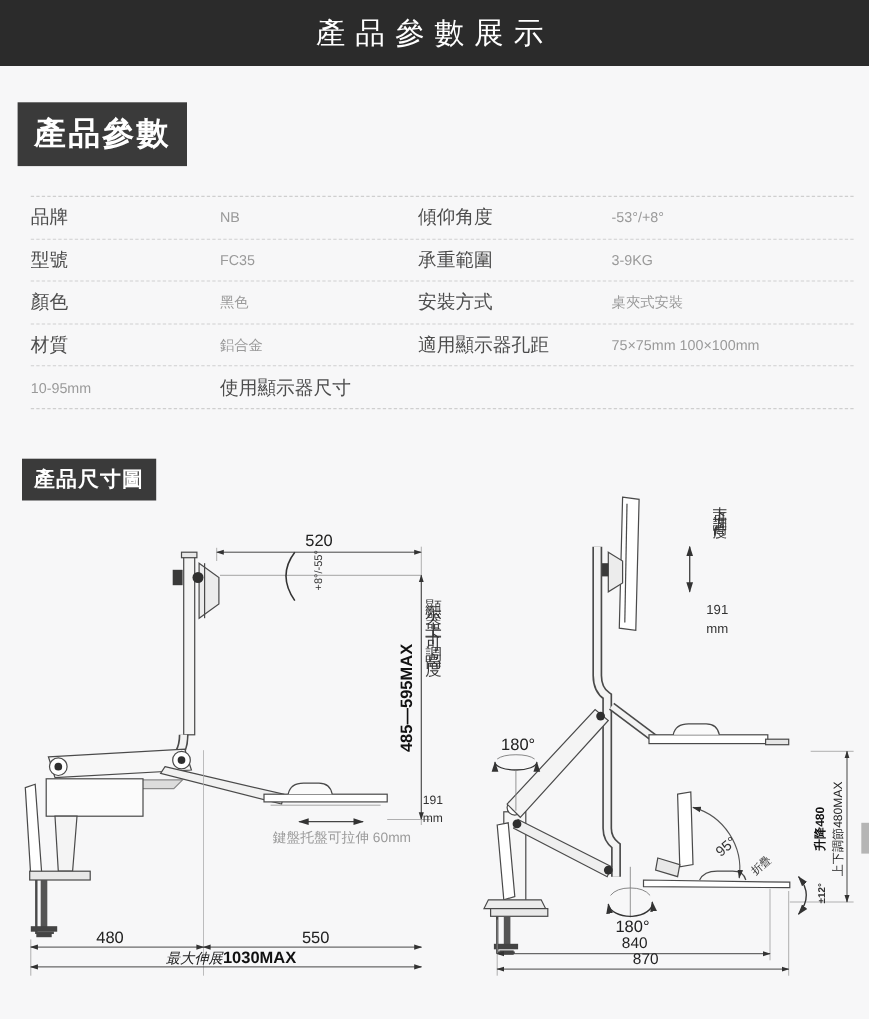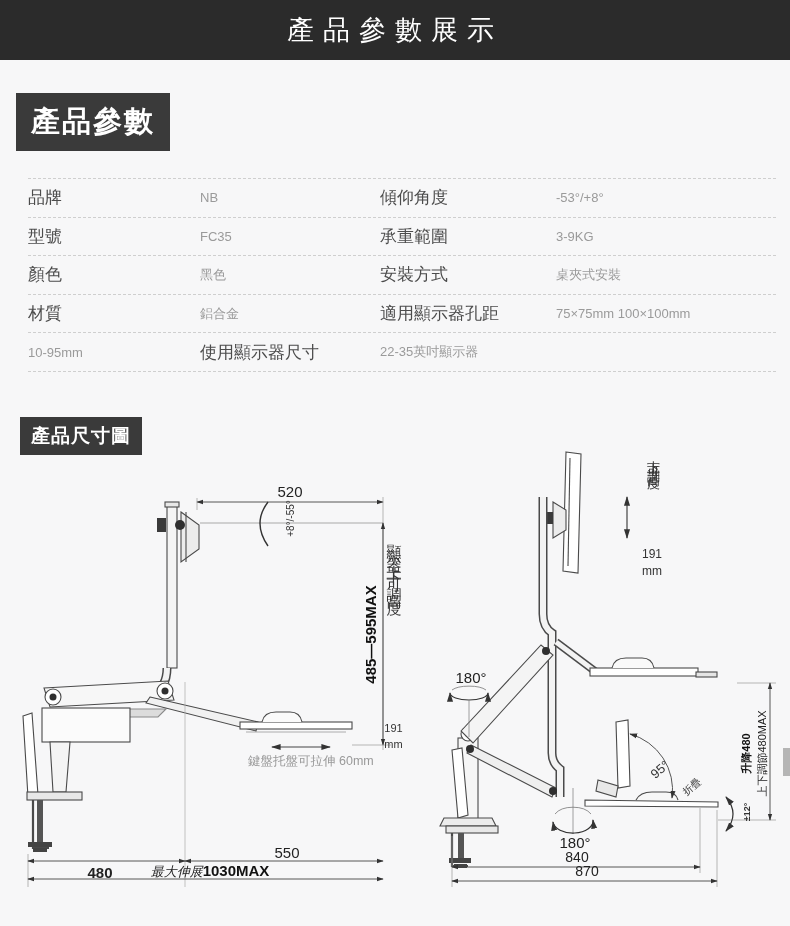--- a/index.html
+++ b/index.html
@@ -74,7 +74,6 @@
     <div class="spec-row">
       <div class="spec-value">10-95mm</div>
       <div class="spec-label">使用顯示器尺寸</div>
-      <div class="spec-value">22-35英吋顯示器</div>
     </div>
   </div>
 

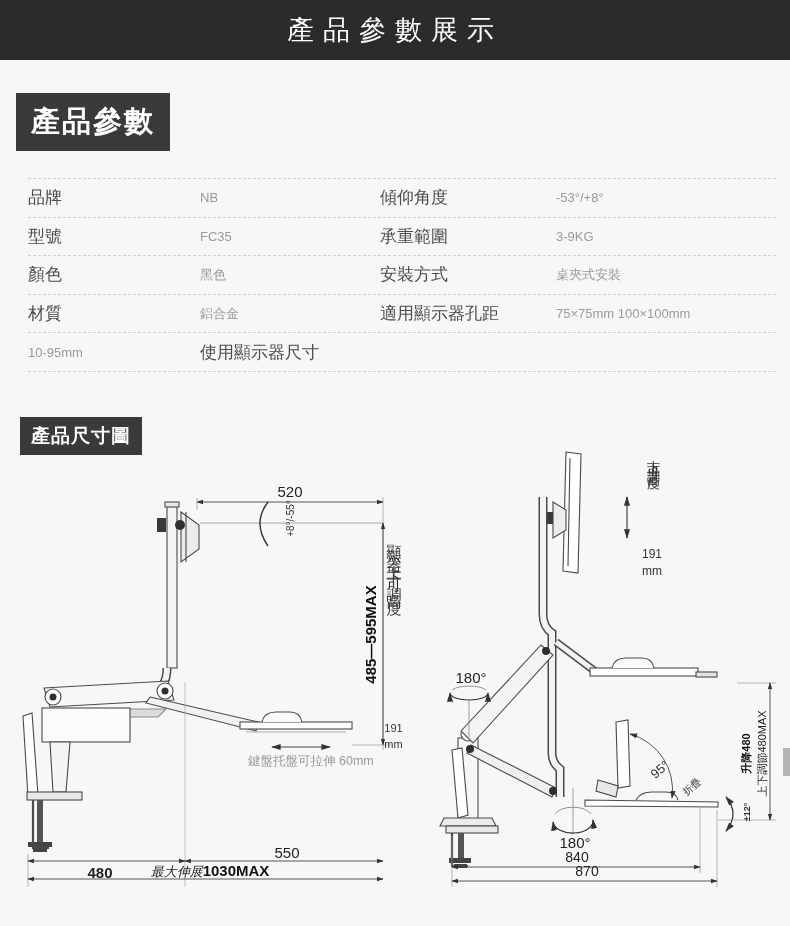--- a/index.html
+++ b/index.html
@@ -217,7 +217,7 @@
       <div style="font-size:11px; color:#333;">mm</div>
     </div>
     <div class="anno note-gray" style="left:248px; top:303px; width:124px; text-align:center;">鍵盤托盤可拉伸 60mm</div>
-    <div class="anno dim-num" style="left:70px; top:414px; width:60px;font-weight:bold;">480</div>
+    <div class="anno dim-num" style="left:70px; top:394px; width:60px;">480</div>
     <div class="anno dim-num" style="left:257px; top:394px; width:60px;">550</div>
     <div class="anno" style="left:135px; top:412px; width:150px; text-align:center;">
       <span class="kai">最大伸展</span><span class="bold-dim">1030MAX</span>

